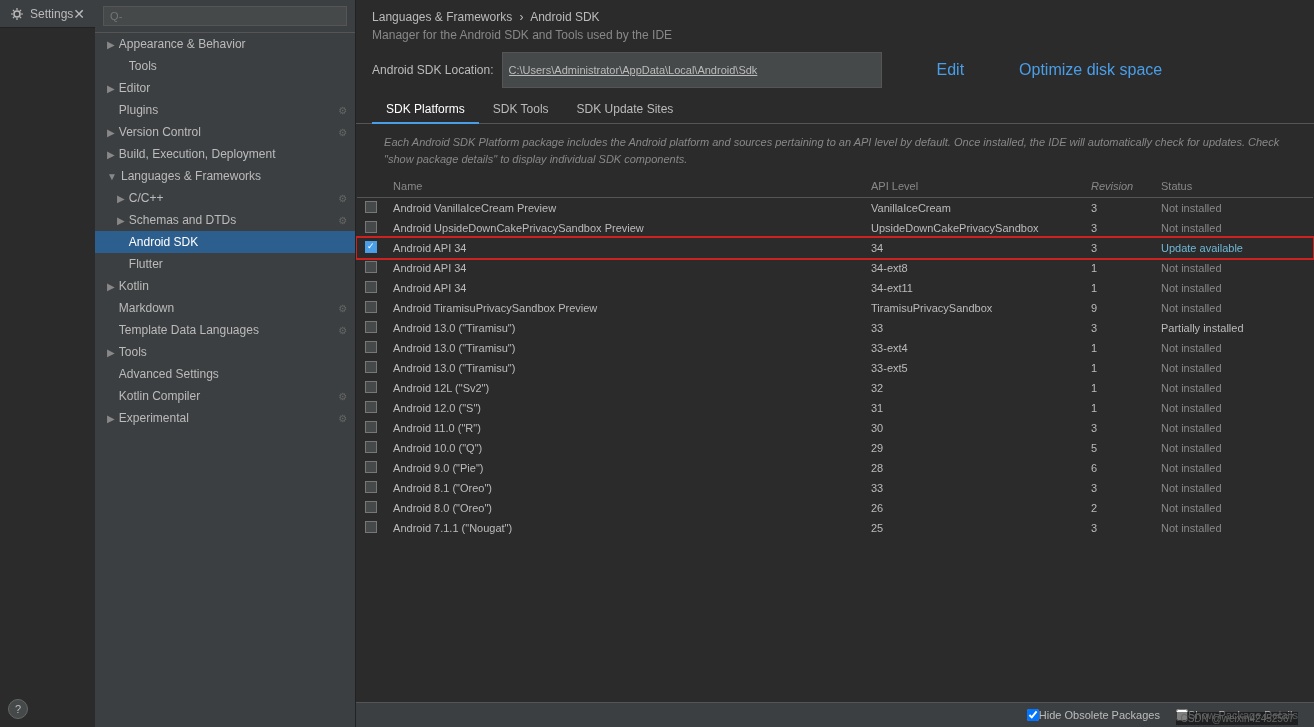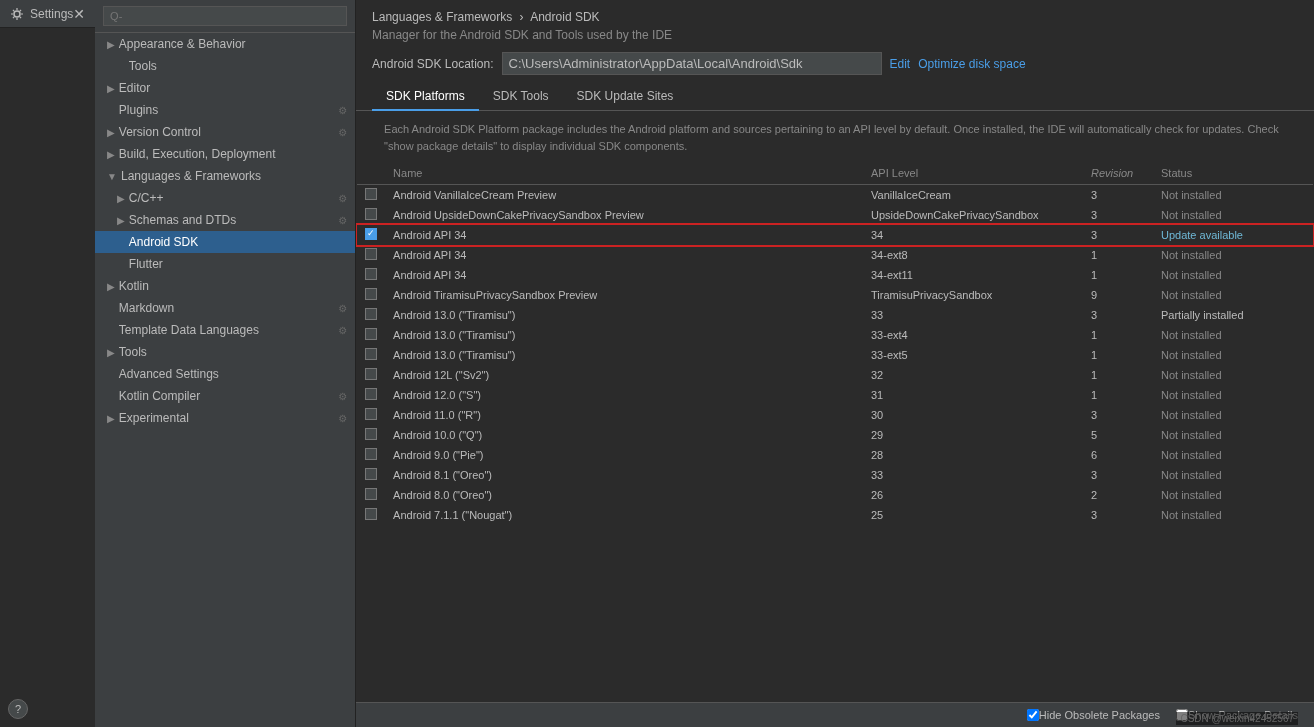--- a/index.html
+++ b/index.html
@@ -83,11 +83,12 @@
       background: #45494a;
       border: 1px solid #555;
       color: #bbbbbb;
-      padding: 3px 6px;
-      font-size: 13px;
+      padding: 11px 6px;
+      font-size: 11px;
       flex: 1;
       max-width: 380px;
       outline: none;
+      text-decoration: underline;
     }
     .sdk-location .edit-link { color: #4a9ee8; font-size: 12px; cursor: pointer; text-decoration: none; }
 

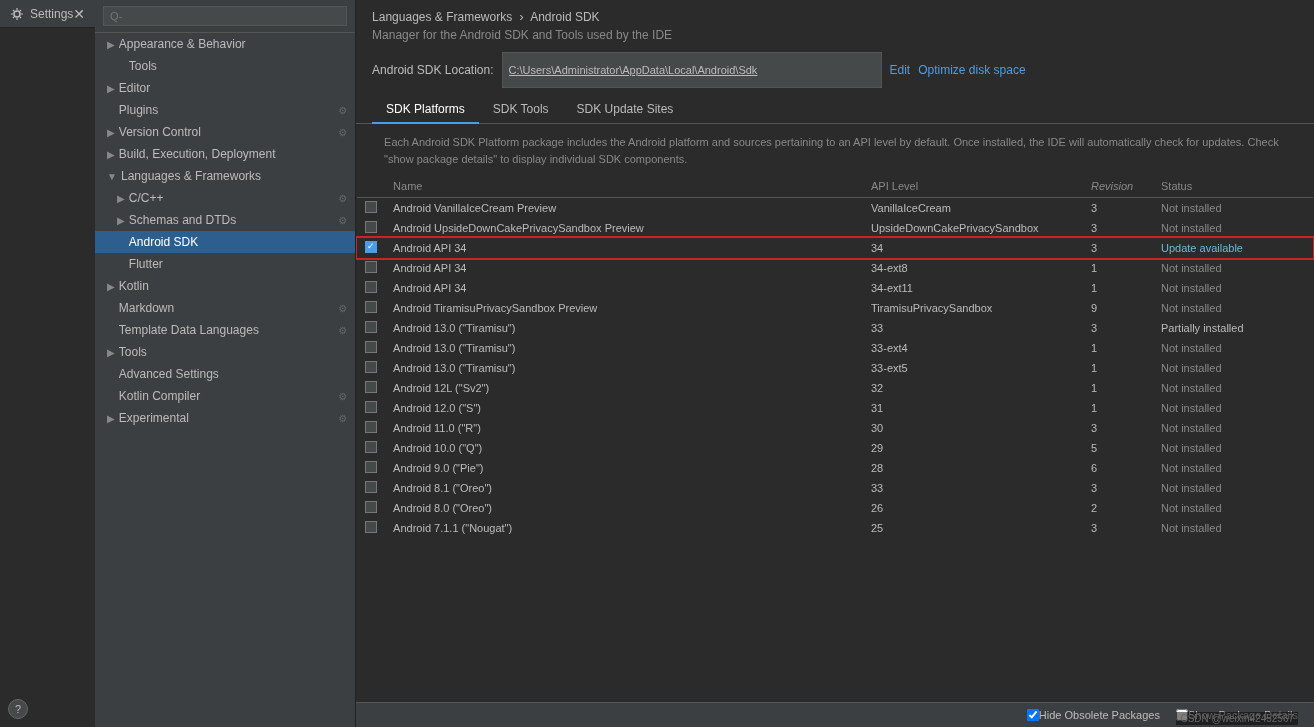--- a/index.html
+++ b/index.html
@@ -90,7 +90,7 @@
       outline: none;
       text-decoration: underline;
     }
-    .sdk-location .edit-link { color: #4a9ee8; font-size: 12px; cursor: pointer; text-decoration: none; }
+    .sdk-location .edit-link { color: #4a9ee8; font-size: 16px; cursor: pointer; text-decoration: none; margin-left: 47px; }
 
     
     .tabs {

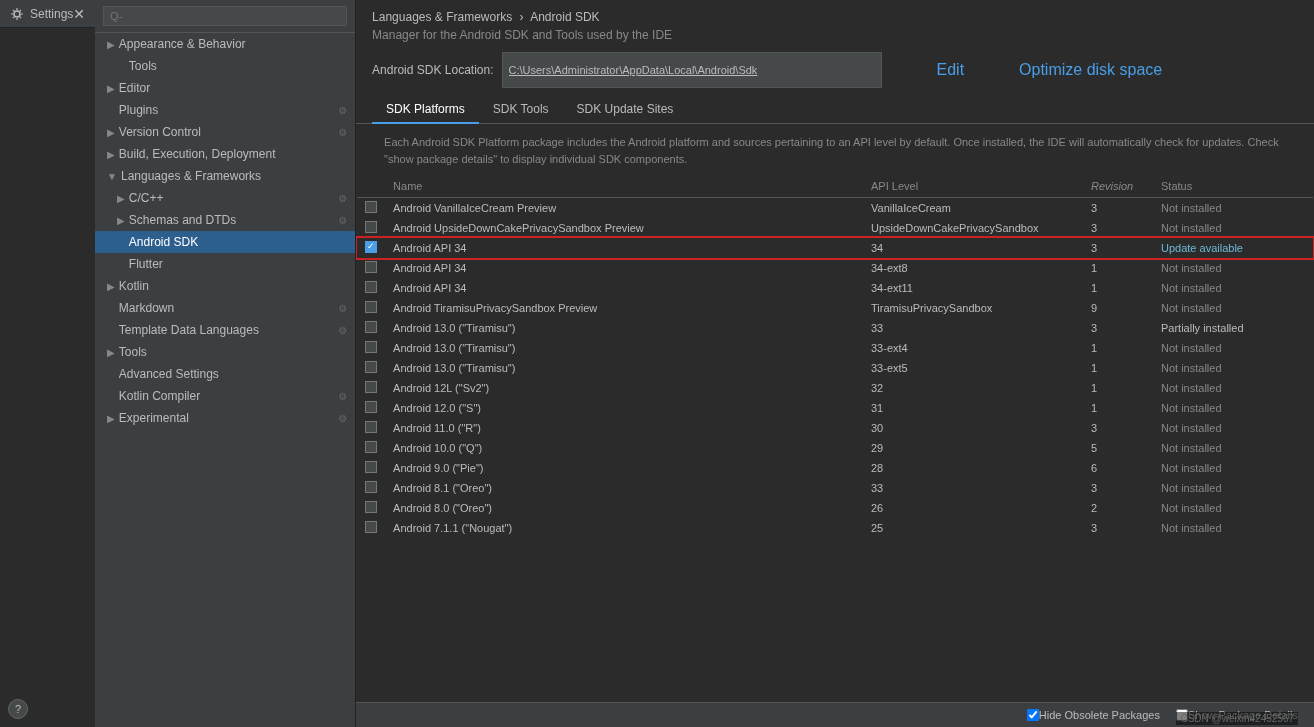--- a/index.html
+++ b/index.html
@@ -115,6 +115,7 @@
       font-size: 11px;
       color: #888;
       line-height: 1.5;
+      font-style: italic;
     }
 
     

